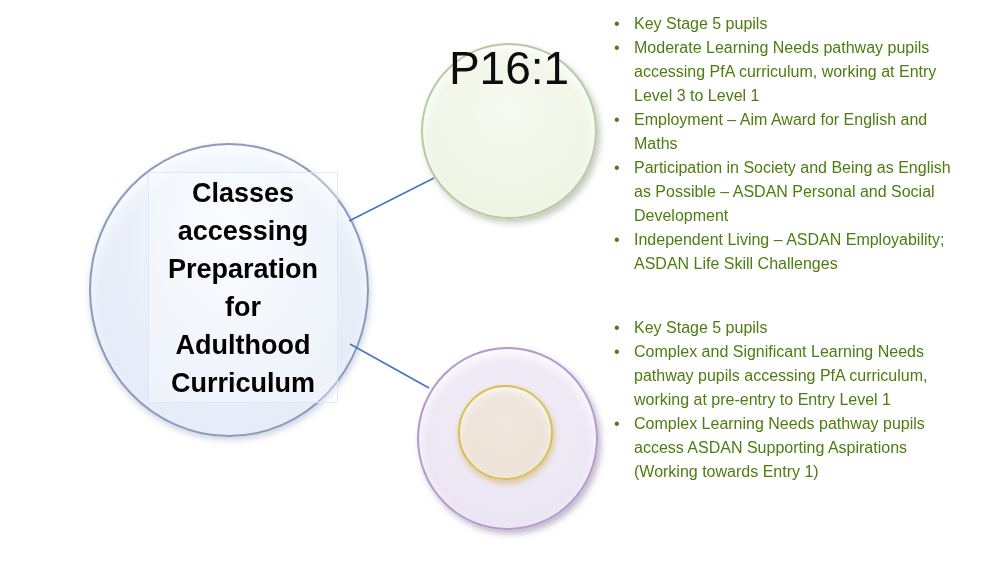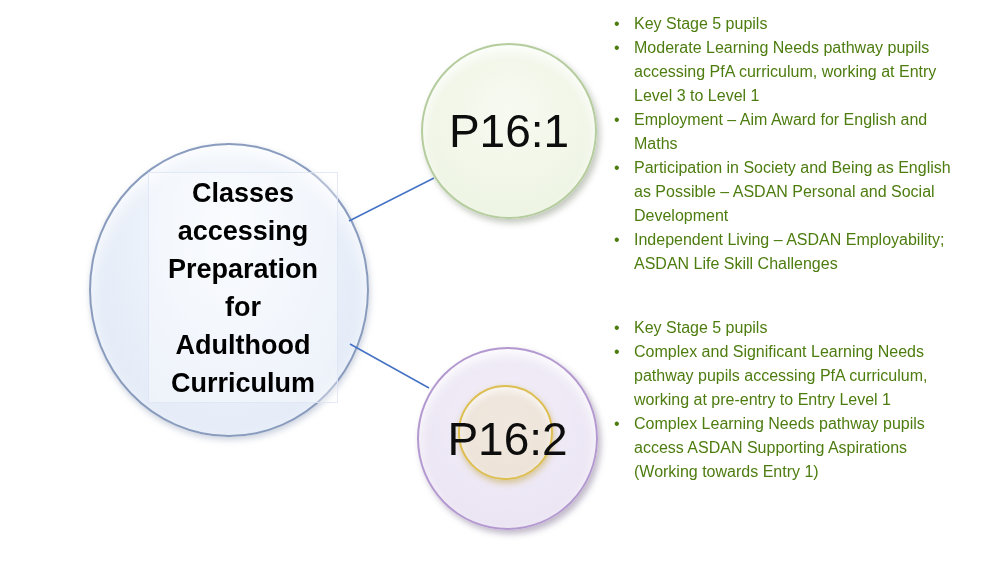--- a/index.html
+++ b/index.html
@@ -70,7 +70,7 @@
     box-shadow: 3px 4px 6px rgba(125,135,115,0.45), inset 0 6px 12px rgba(255,255,255,0.9);
     box-sizing: border-box;
     display: flex;
-    align-items: center;
+    align-items: flex-start;
     justify-content: center;
     z-index: 3;
   }

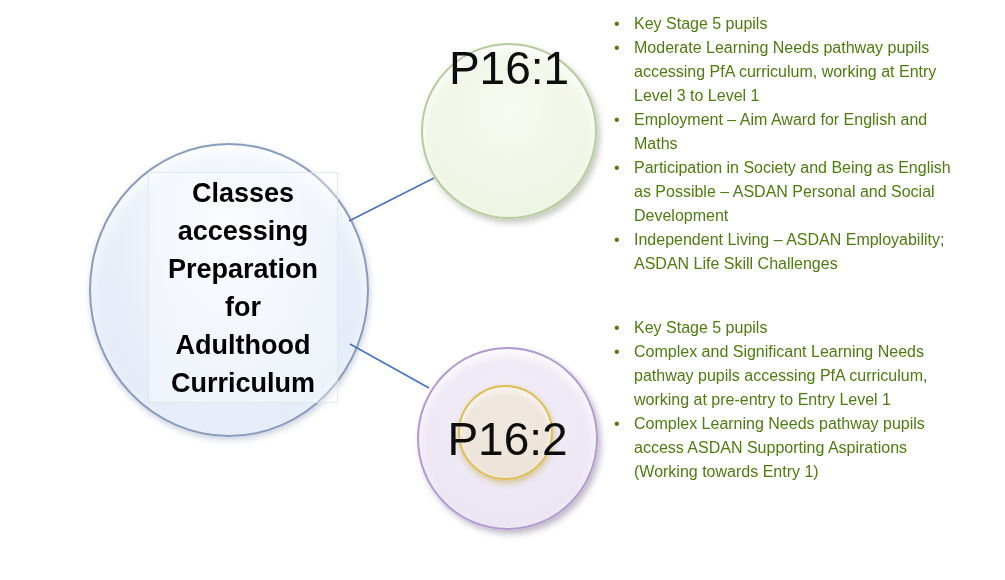--- a/index.html
+++ b/index.html
@@ -167,9 +167,6 @@
 
   <div class="node-p162-outer" style="border-color: rgb(179, 153, 208);"></div>
   <div class="node-p162-inner" style="border-color: rgb(221, 190, 80);"></div>
-  <div class="node-p162-labelbox">
-    <span class="node-label">P16:2</span>
-  </div>
 
   <ul class="bullets list-p161">
     <li>Key Stage 5 pupils</li>

